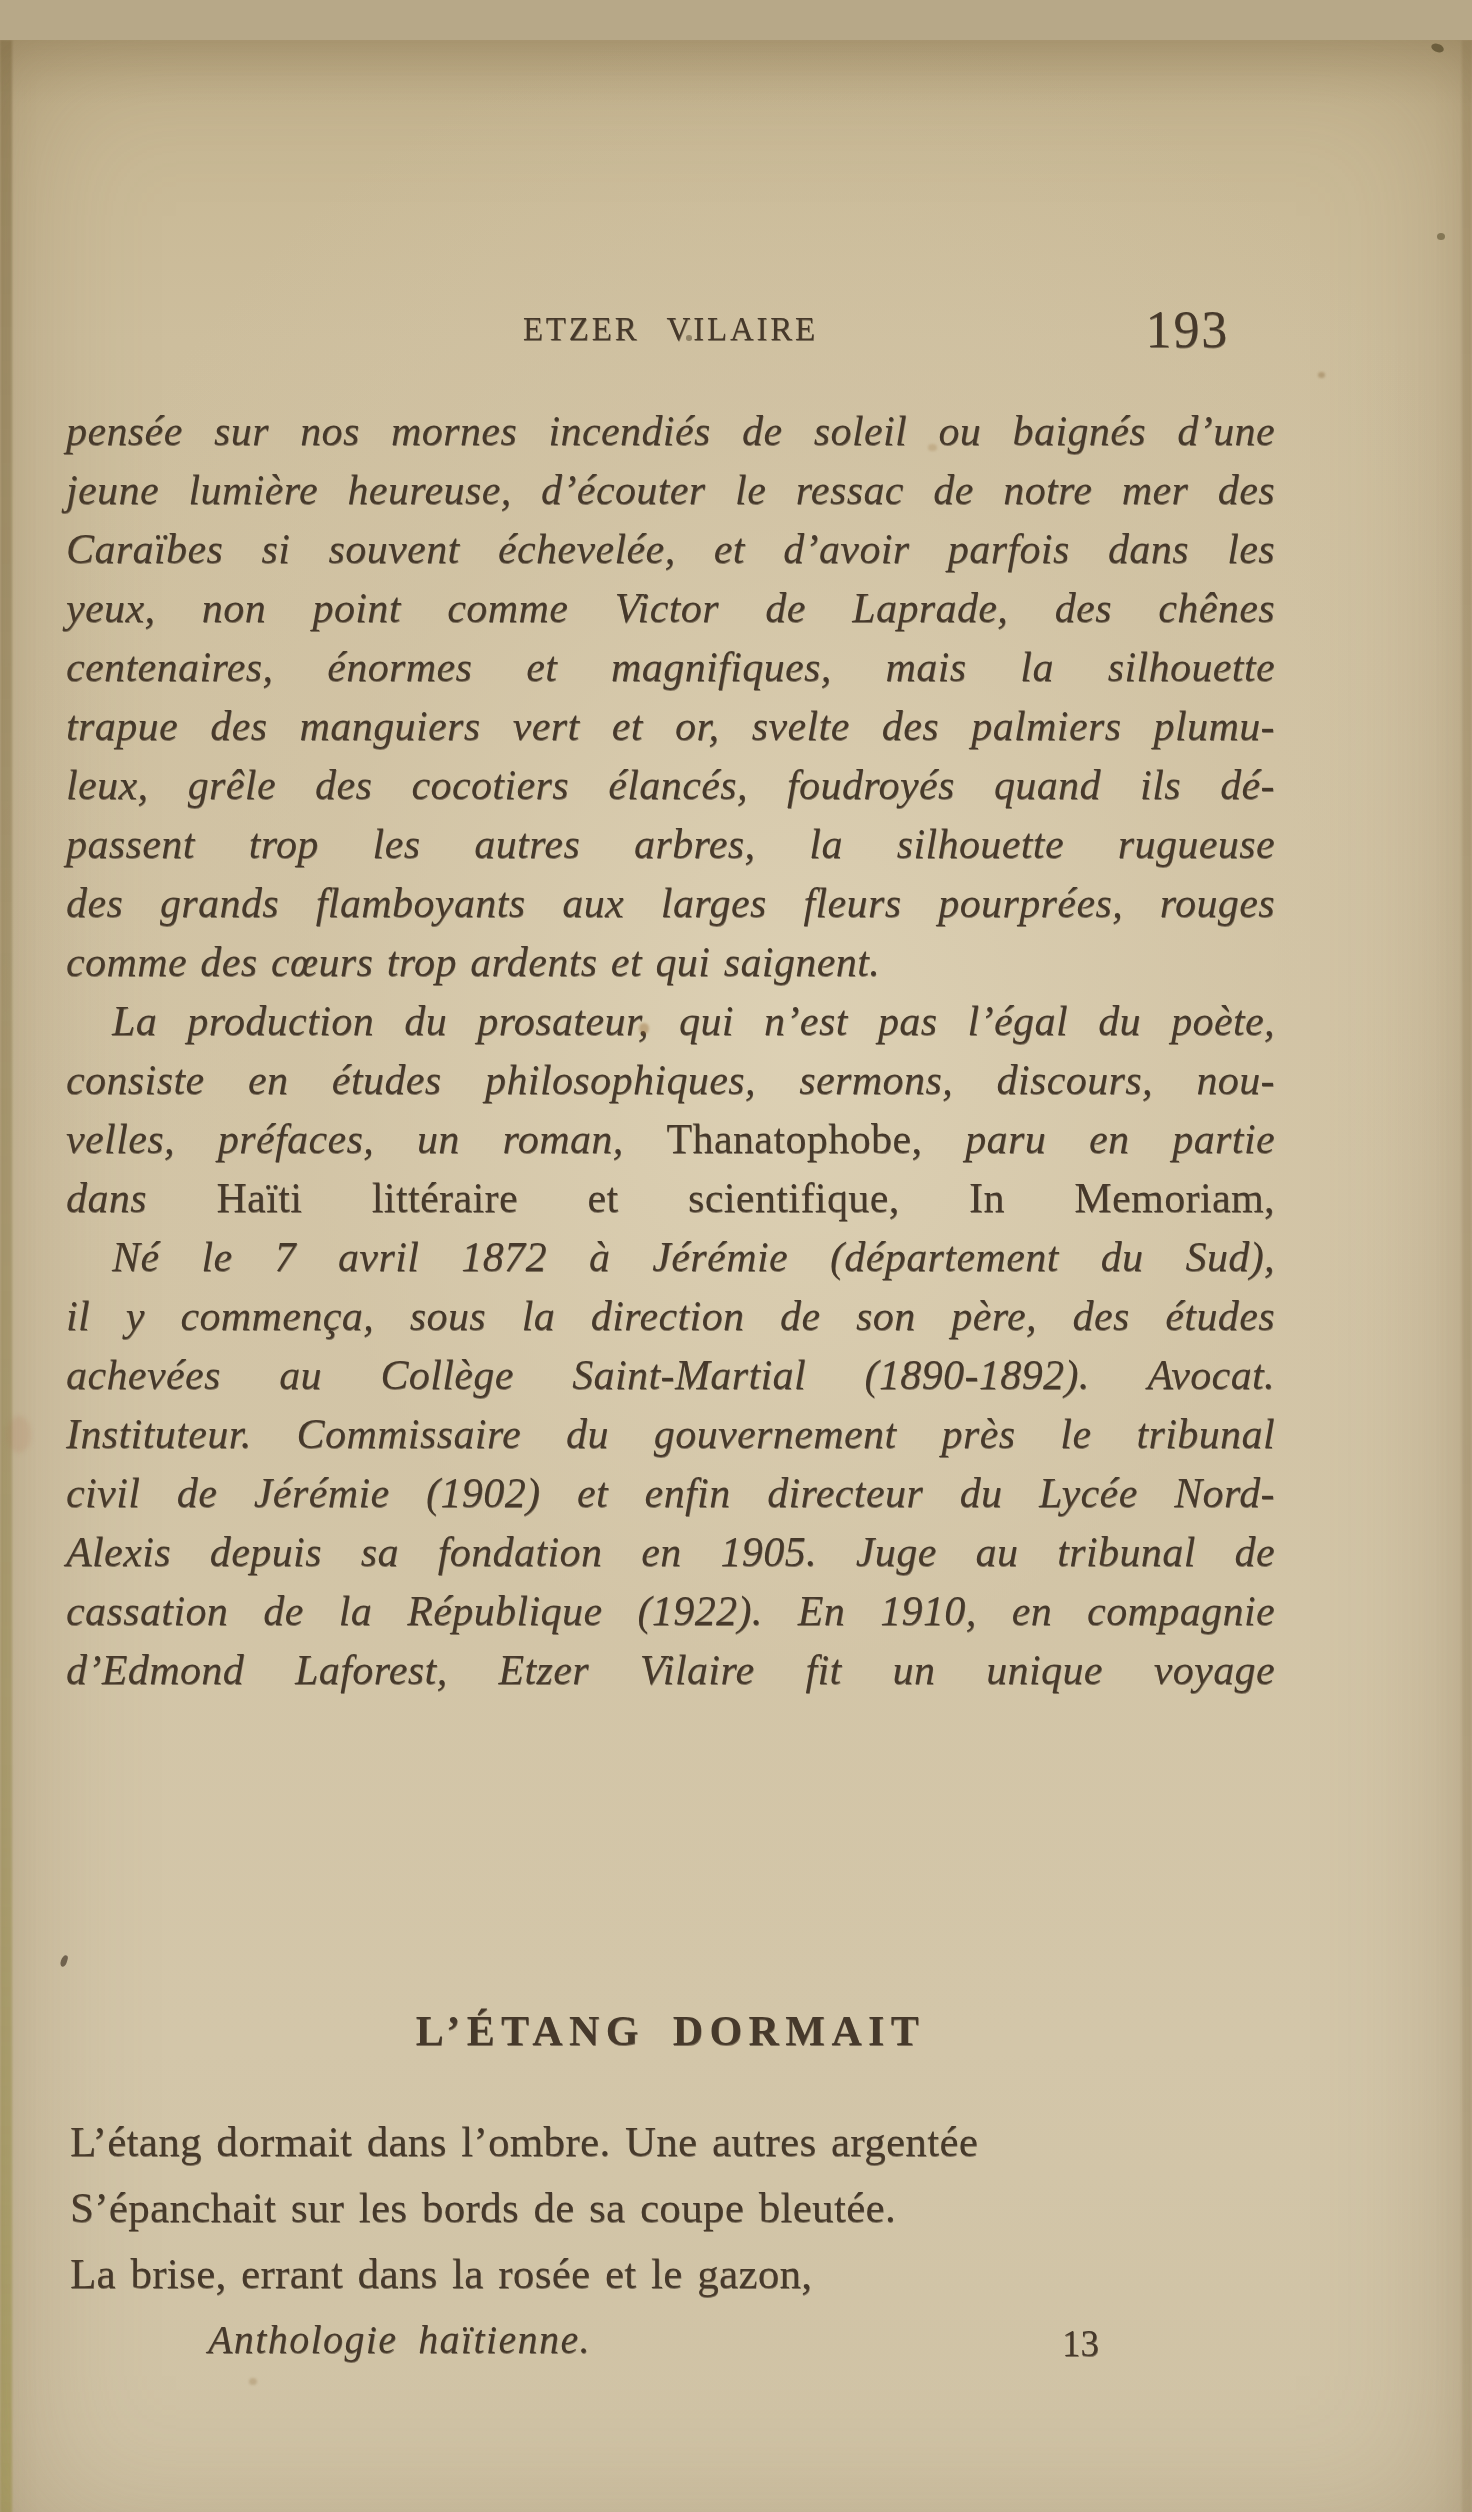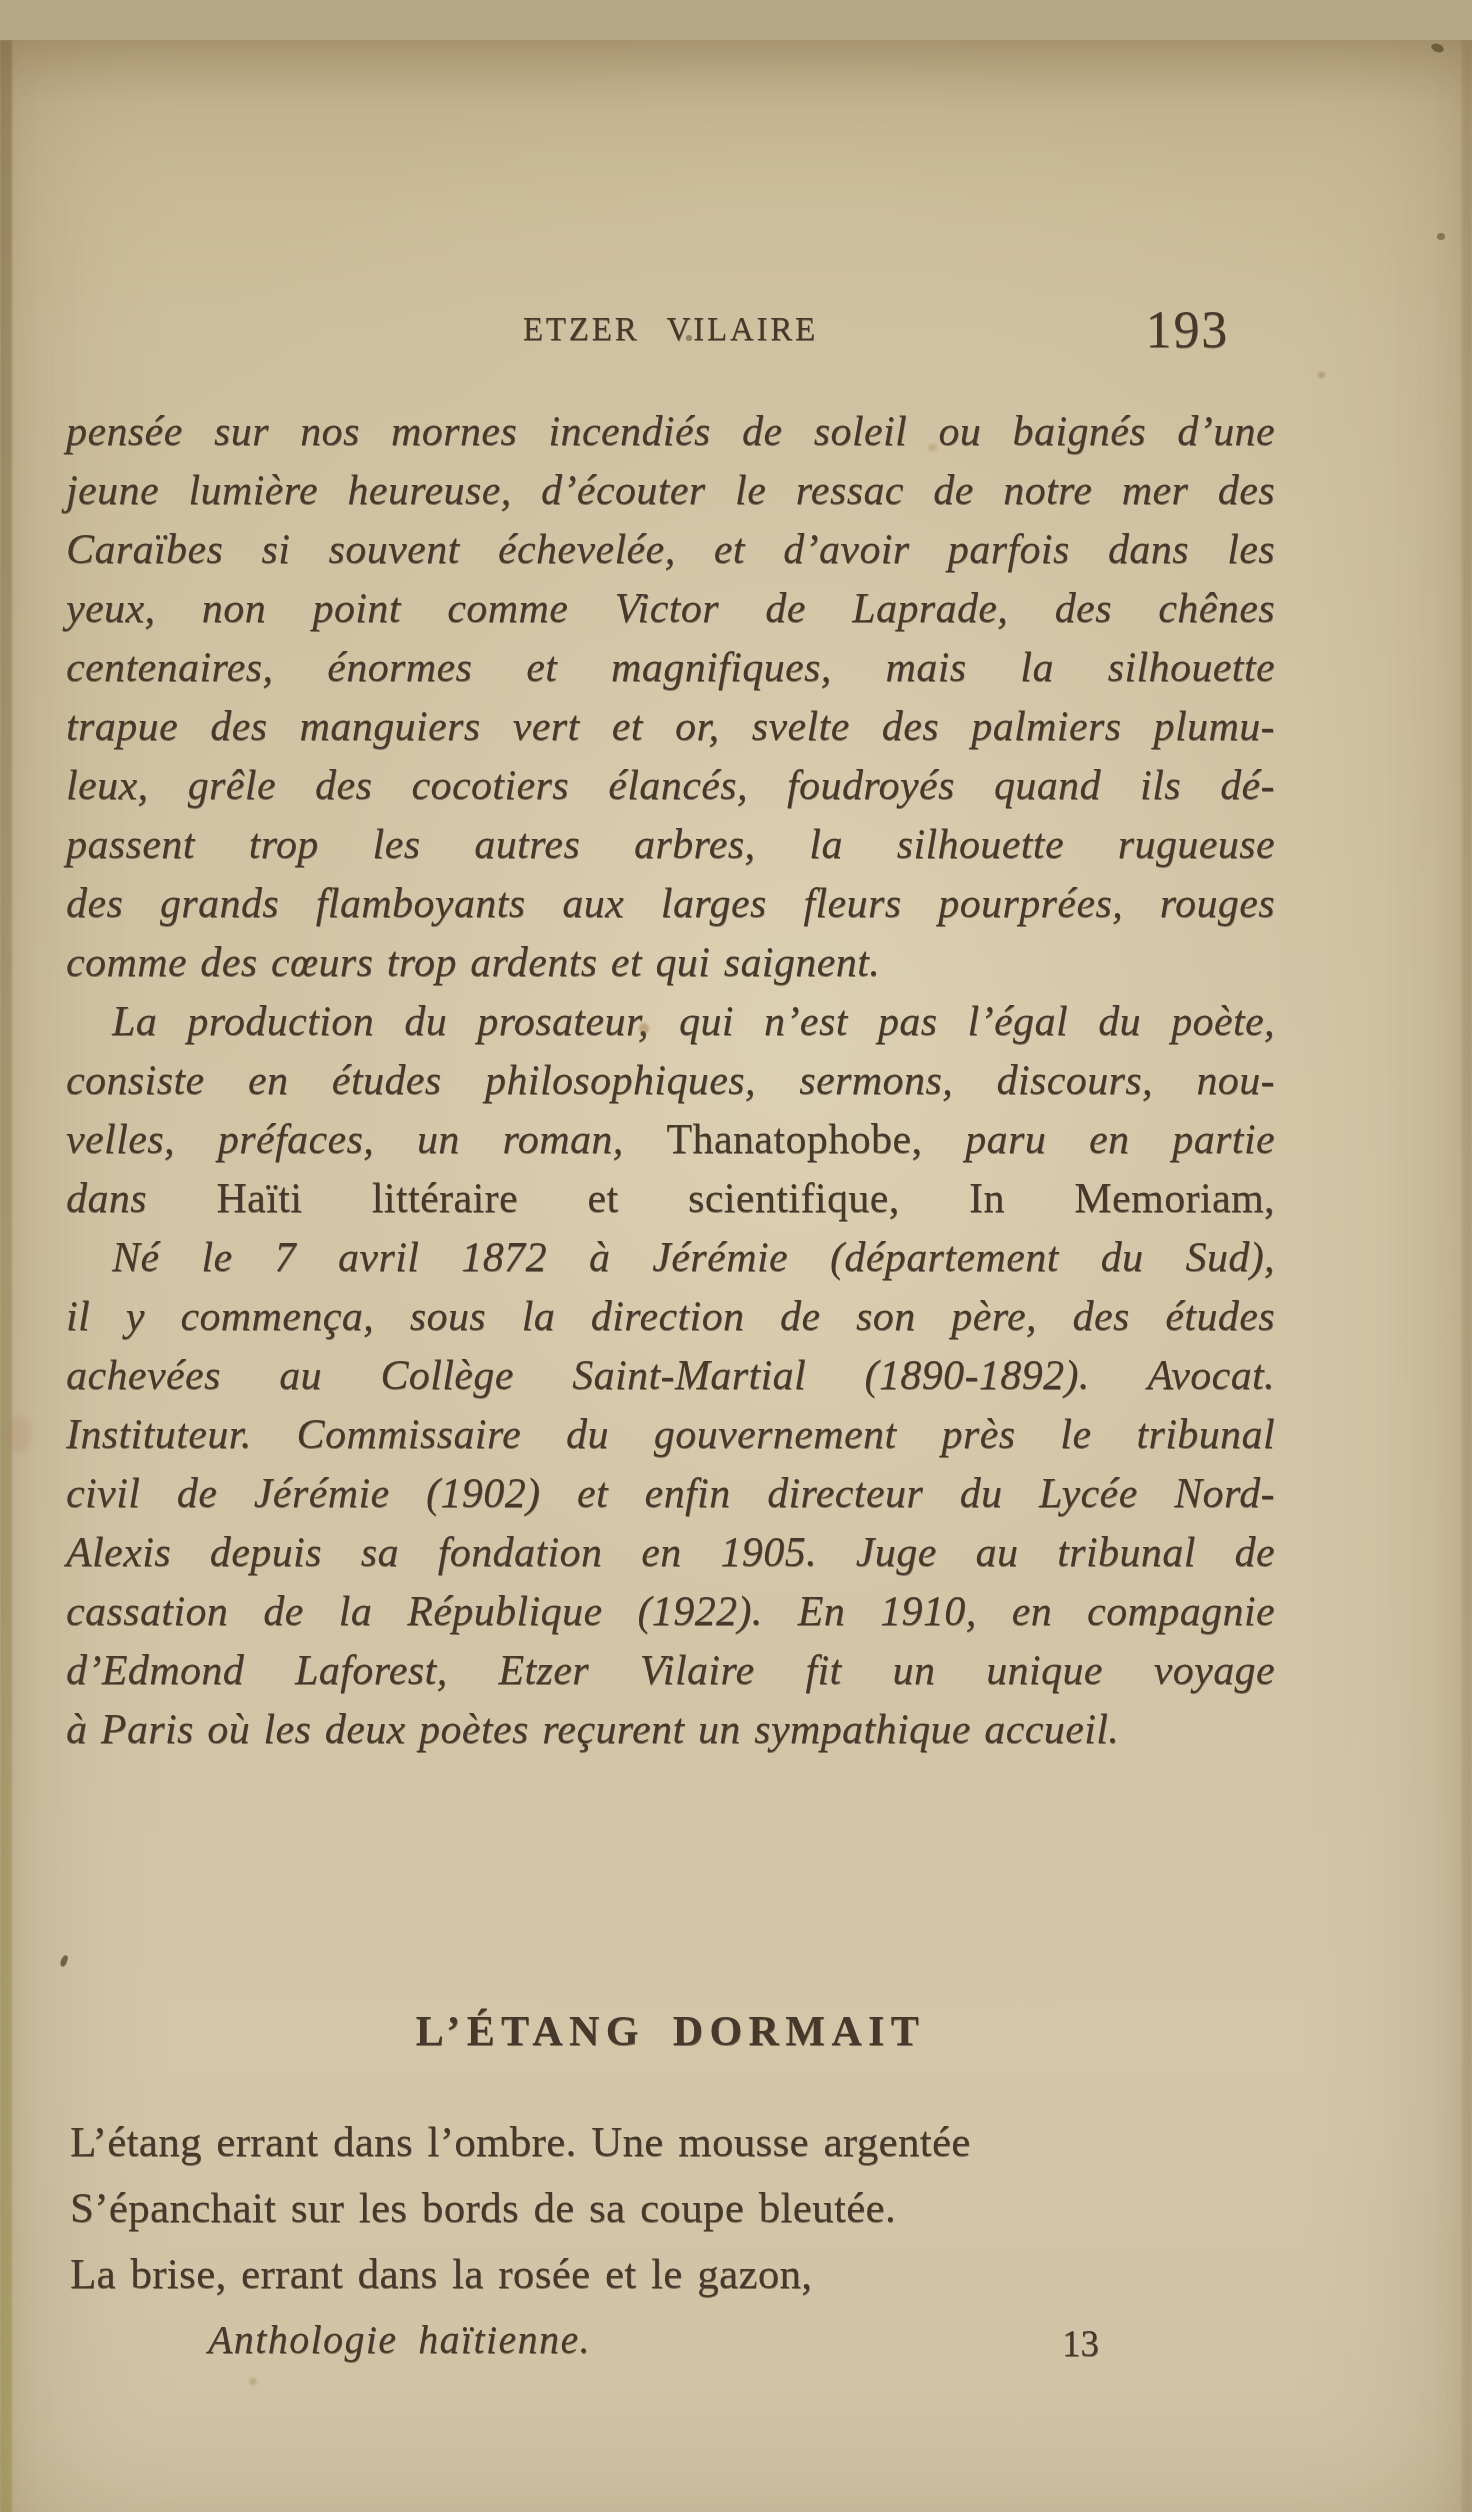--- a/index.html
+++ b/index.html
@@ -101,7 +101,6 @@
     <div class="ln">Alexis depuis sa fondation en 1905. Juge au tribunal de</div>
     <div class="ln">cassation de la République (1922). En 1910, en compagnie</div>
     <div class="ln">d’Edmond Laforest, Etzer Vilaire fit un unique voyage</div>
-    <div class="ln last">à Paris où les deux poètes reçurent un sympathique accueil.</div>
   </div>
 
   <h2 class="poem-title ink">L’ÉTANG DORMAIT</h2>

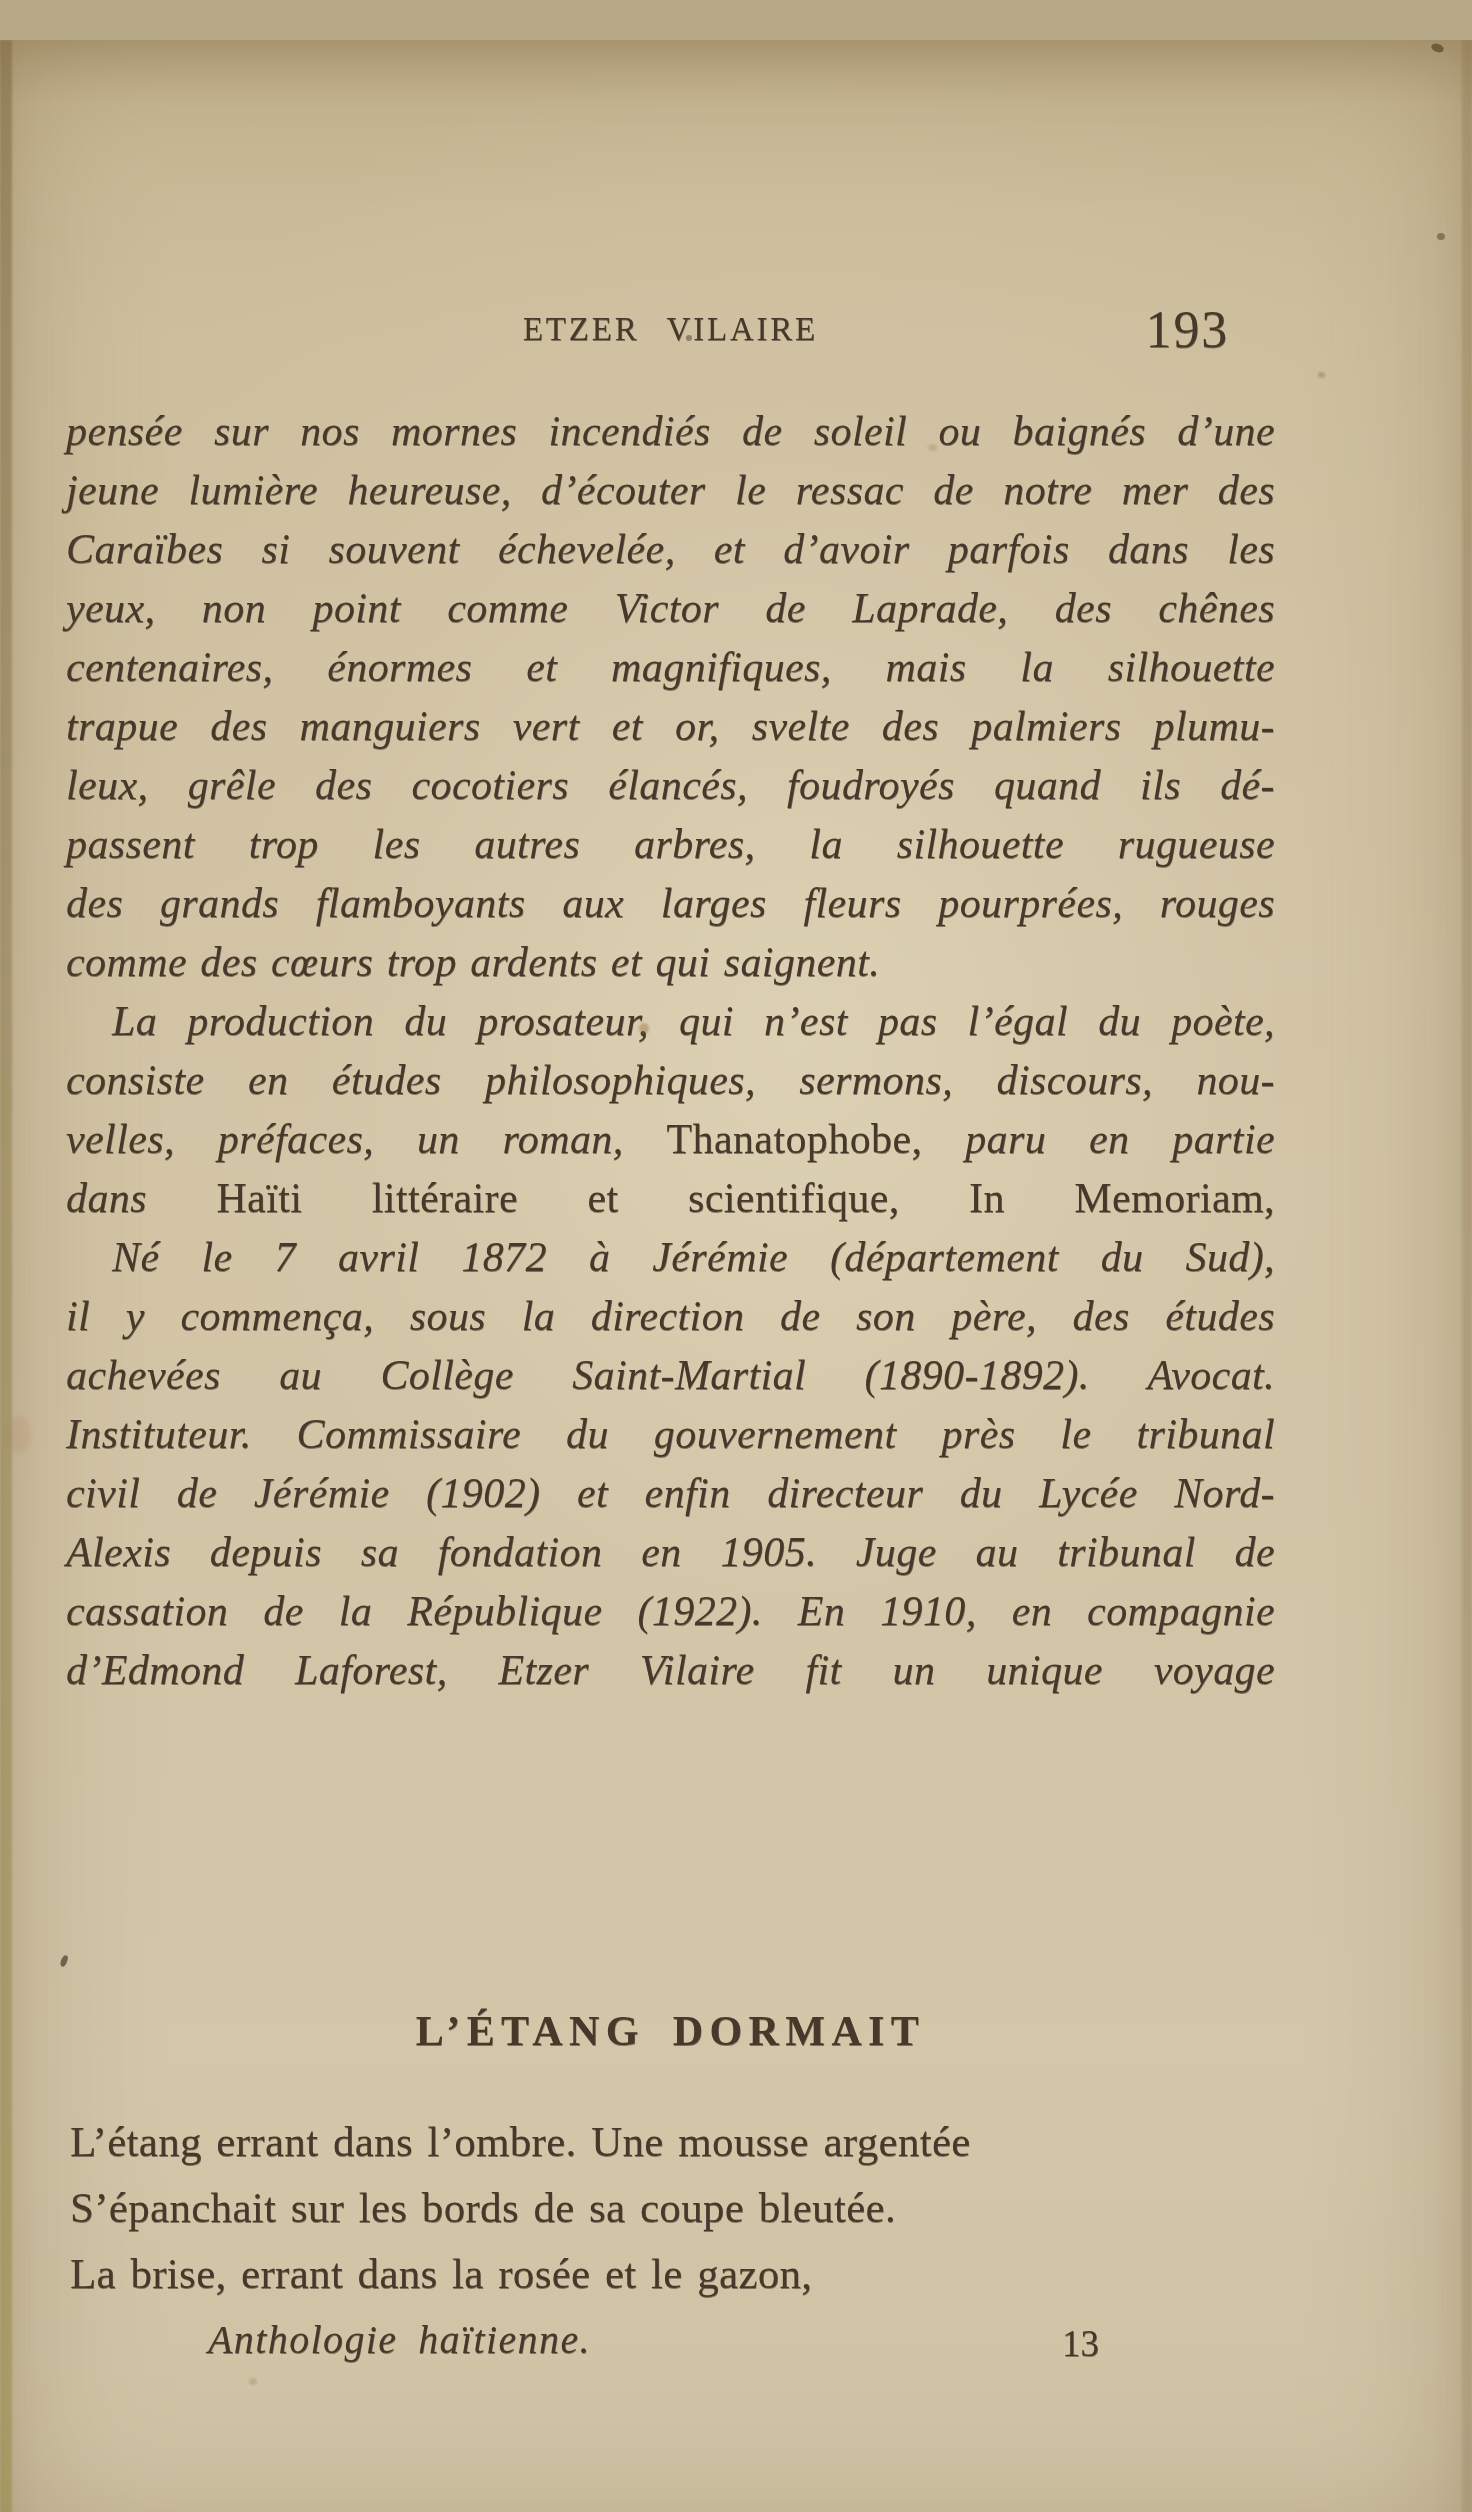--- a/index.html
+++ b/index.html
@@ -106,7 +106,7 @@
   <h2 class="poem-title ink">L’ÉTANG DORMAIT</h2>
 
   <div class="poem ink">
-    <div class="verse">L’étang errant dans l’ombre. Une mousse argentée</div>
+    <div class="verse">L’étang dormait dans l’ombre. Une autres argentée</div>
     <div class="verse">S’épanchait sur les bords de sa coupe bleutée.</div>
     <div class="verse">La brise, errant dans la rosée et le gazon,</div>
   </div>

